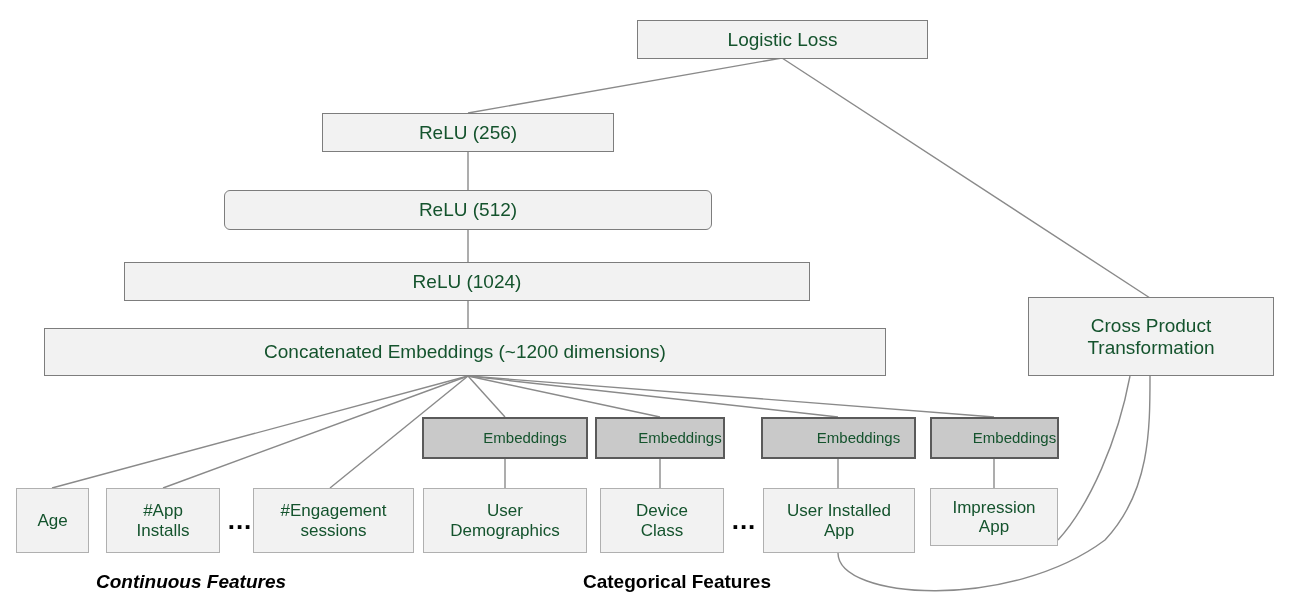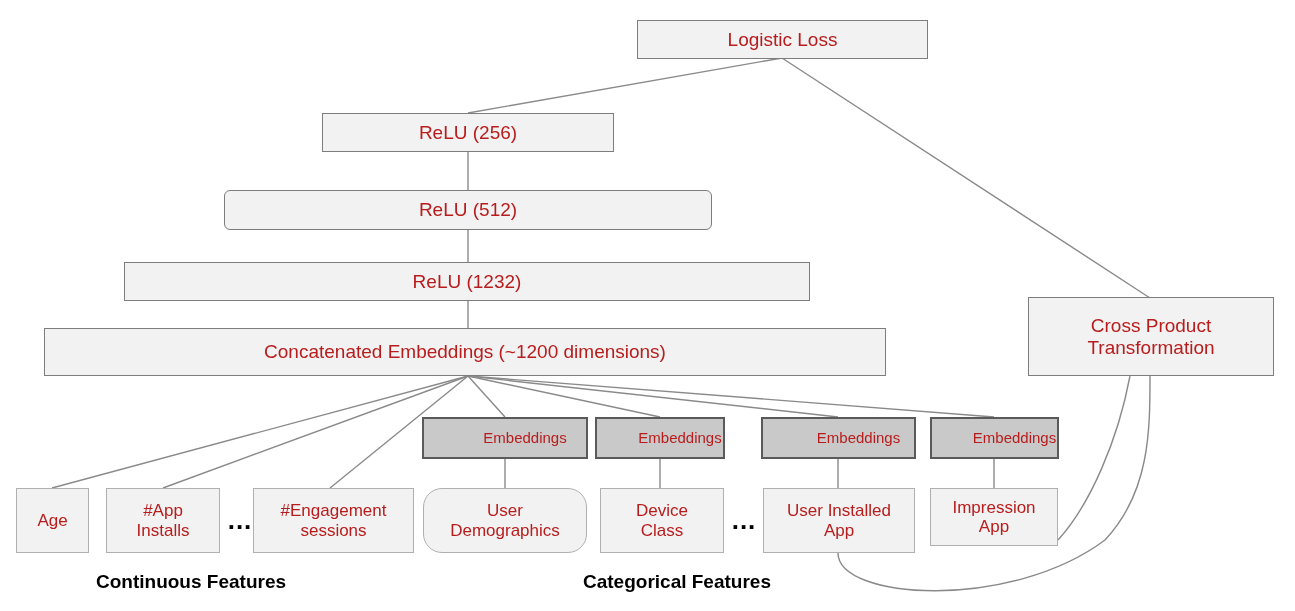--- a/index.html
+++ b/index.html
@@ -34,7 +34,7 @@
     justify-content: center;
     text-align: center;
     line-height: 1.12;
-    color: #b91c1c;
+    color: #14532d;
     white-space: pre-line;
   }
   .node-light {

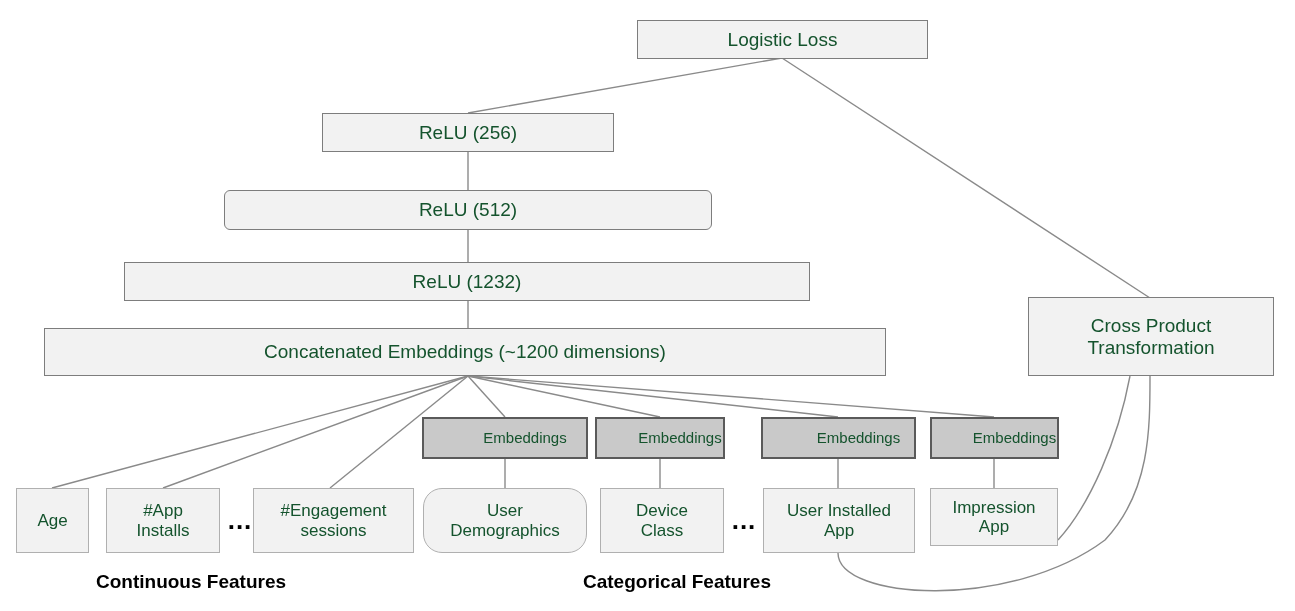--- a/index.html
+++ b/index.html
@@ -122,7 +122,7 @@
   </div>
 
   <div class="node node-light" style="left:124px; top:262px; width:686px; height:39px;">
-    <span>ReLU (1232)</span>
+    <span>ReLU (1024)</span>
   </div>
 
   <div class="node node-light" style="left:44px; top:328px; width:842px; height:48px;">

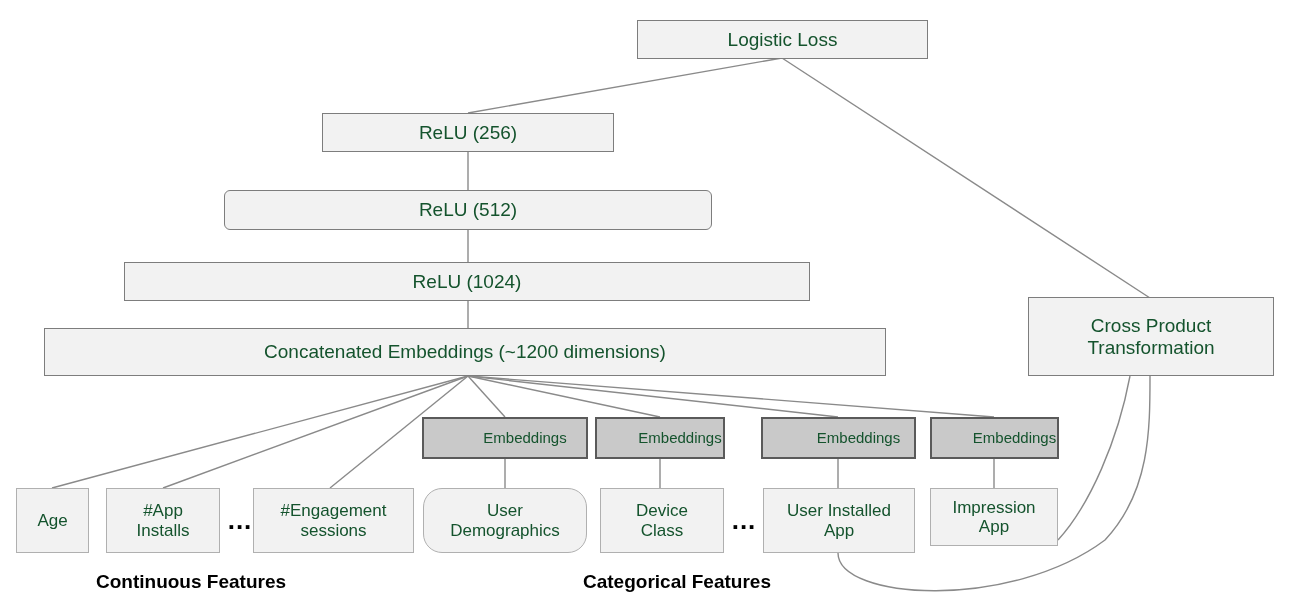--- a/index.html
+++ b/index.html
@@ -162,7 +162,7 @@
 sessions</span>
   </div>
 
-  <div class="node node-feature" style="left:423px; top:488px; width:164px; height:65px;border-radius:19px;">
+  <div class="node node-feature" style="left:423px; top:488px; width:164px; height:65px;">
     <span>User
 Demographics</span>
   </div>

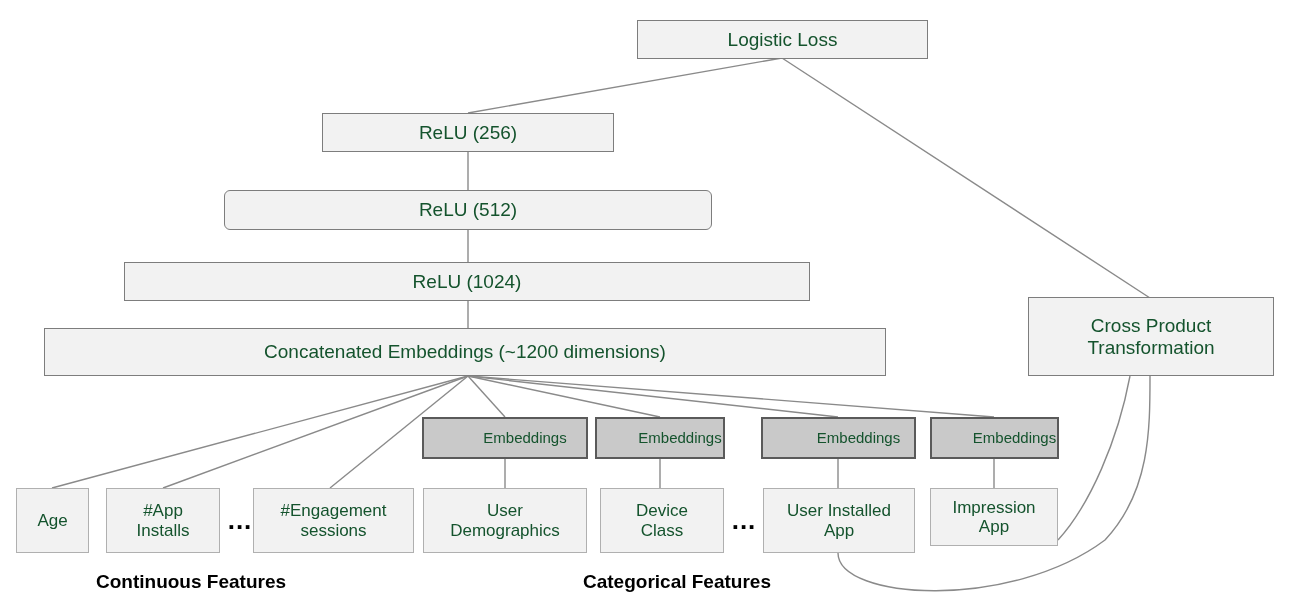--- a/index.html
+++ b/index.html
@@ -182,7 +182,7 @@
 App</span>
   </div>
 
-  <div class="group-label" style="left:96px; top:571px;">
+  <div class="group-label" style="left:96px; top:571px;font-style:italic;">
     <span>Continuous Features</span>
   </div>
   <div class="group-label" style="left:583px; top:571px;">

